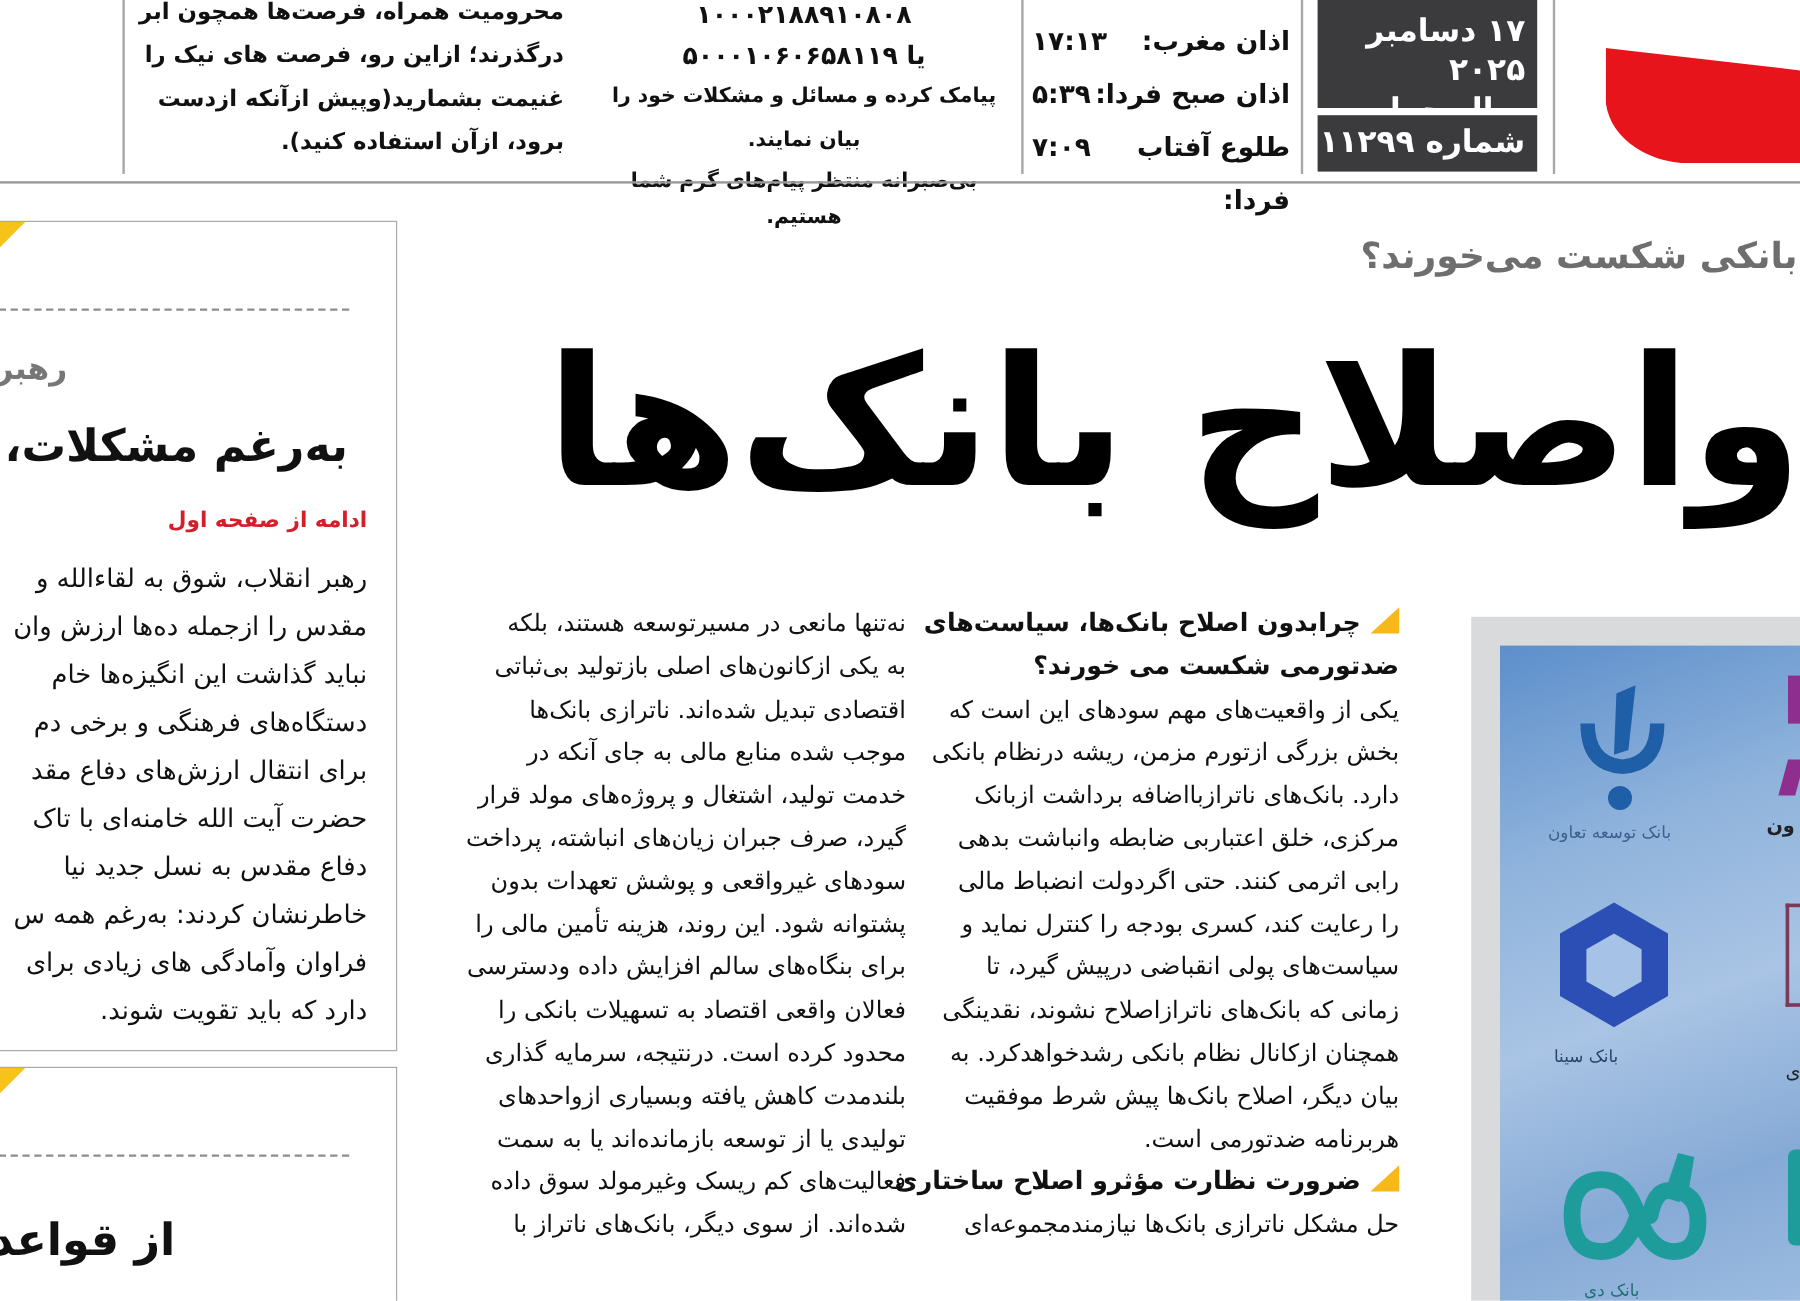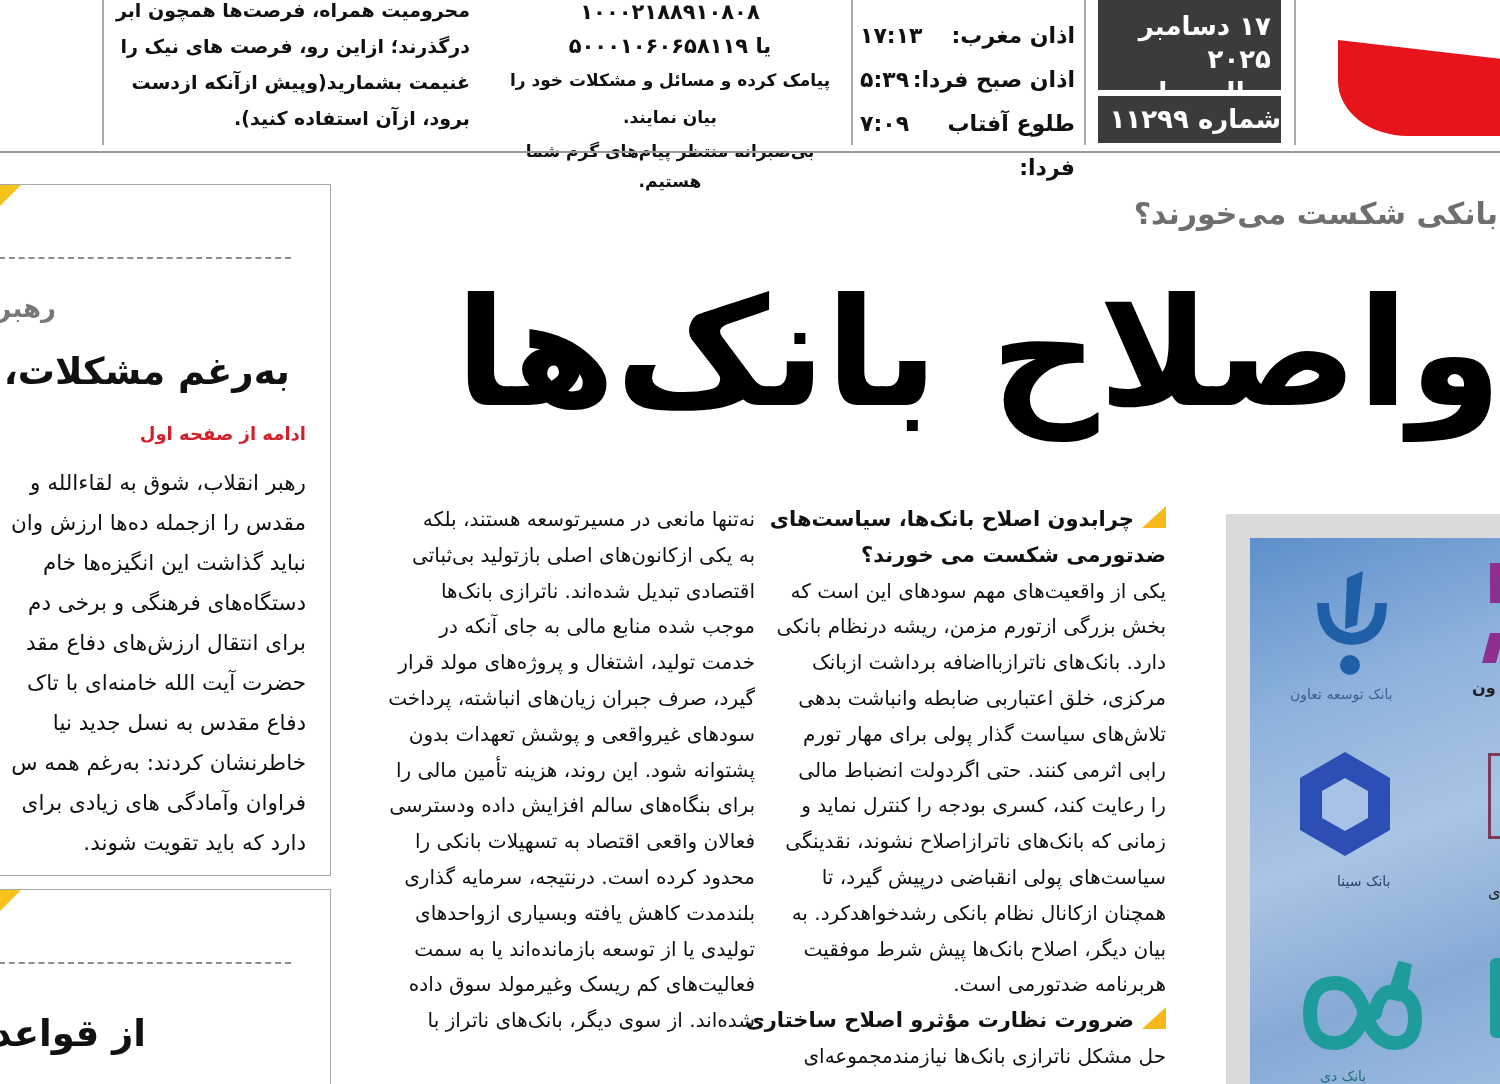--- a/index.html
+++ b/index.html
@@ -30,7 +30,7 @@
     .date-box .line { display: block; font-size: 26px; line-height: 33px; padding-right: 10px; }
     .issue-box {
       left: 1098px; top: 96px; width: 183px; height: 47px; background: #3b3b3d; color: #fff;
-      font-weight: bold; font-size: 26px; line-height: 47px; box-sizing: border-box;
+      font-weight: bold; font-size: 26px; line-height: 47px; padding-right: 10px; box-sizing: border-box;
     }
 
     .prayer { left: 860px; top: 0; width: 215px; font-weight: bold; font-size: 22px; line-height: 44px; }

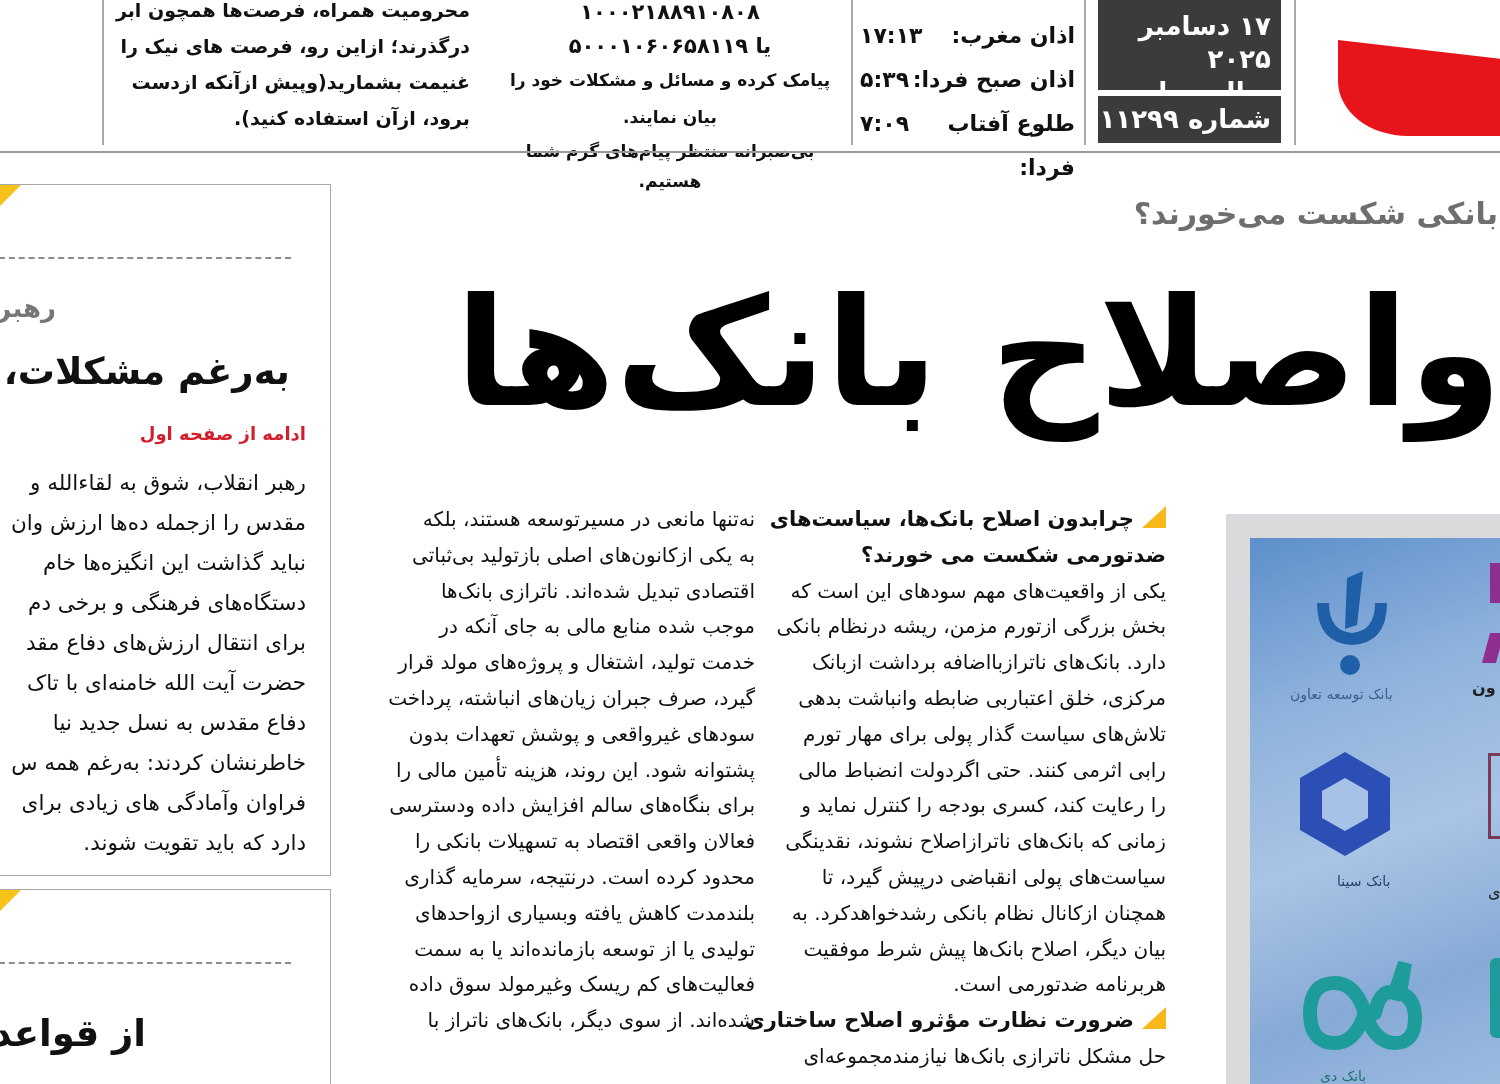--- a/index.html
+++ b/index.html
@@ -172,7 +172,6 @@
   <div>بخش بزرگی ازتورم مزمن، ریشه درنظام بانکی</div>
   <div>دارد. بانک‌های ناترازبااضافه برداشت ازبانک</div>
   <div>مرکزی، خلق اعتباربی ضابطه وانباشت بدهی</div>
-  <div>تلاش‌های سیاست گذار پولی برای مهار تورم</div>
   <div>رابی اثرمی کنند. حتی اگردولت انضباط مالی</div>
   <div>را رعایت کند، کسری بودجه را کنترل نماید و</div>
   <div>زمانی که بانک‌های ناترازاصلاح نشوند، نقدینگی</div>

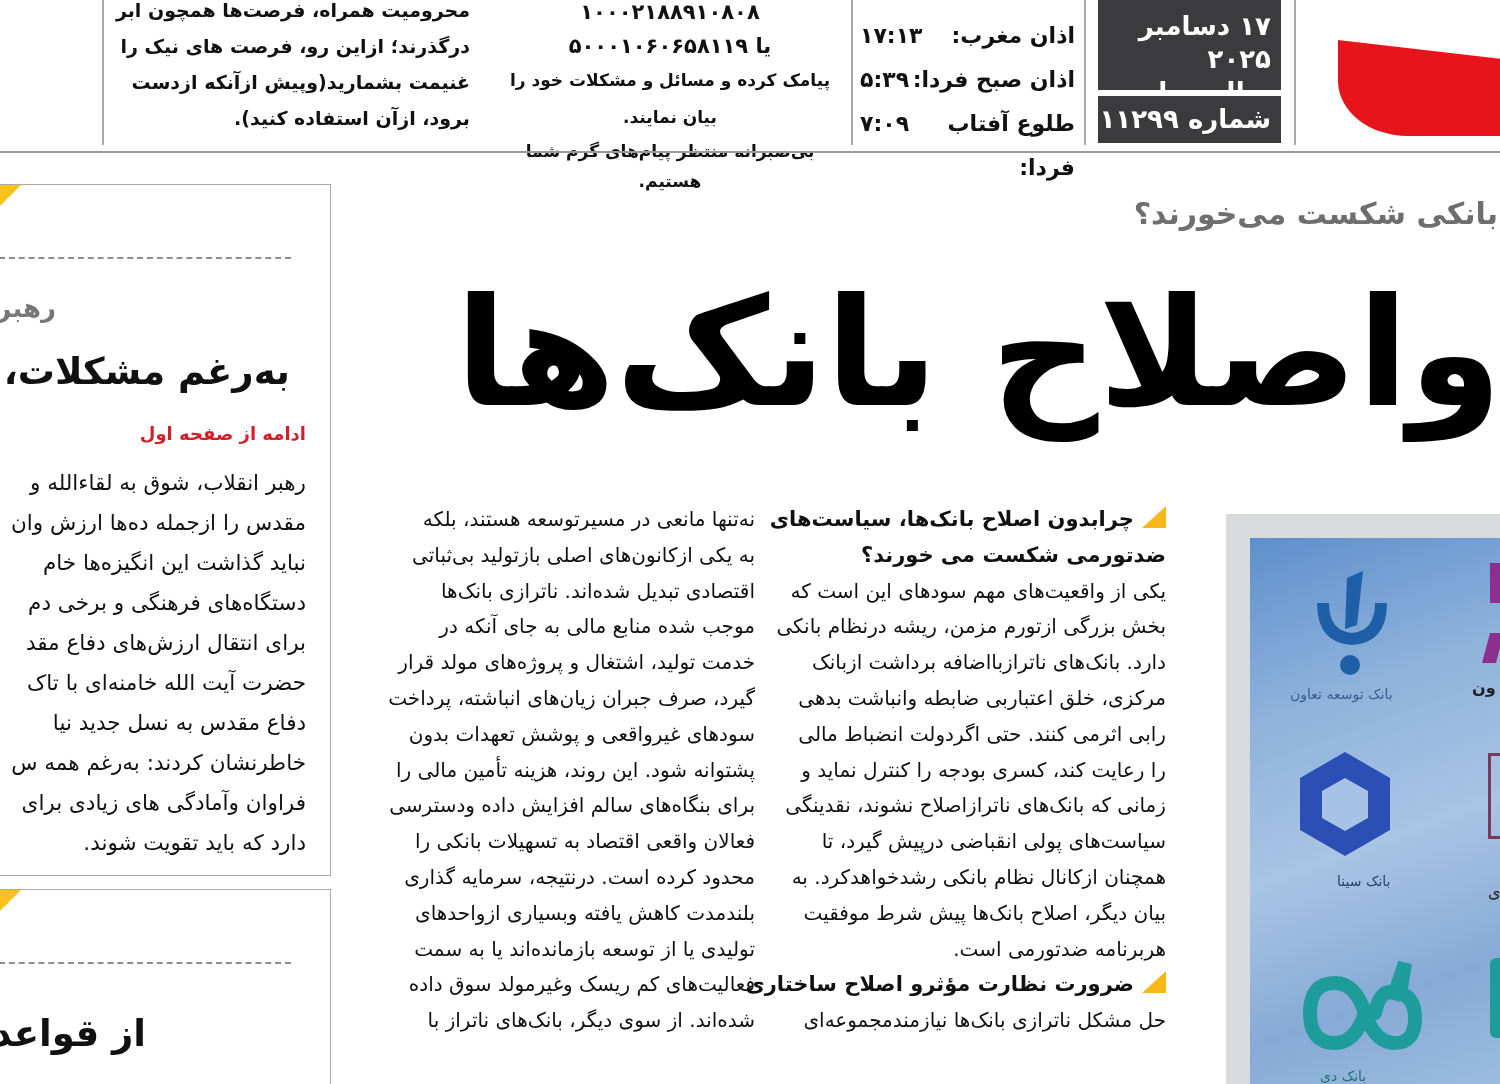--- a/index.html
+++ b/index.html
@@ -174,8 +174,8 @@
   <div>مرکزی، خلق اعتباربی ضابطه وانباشت بدهی</div>
   <div>رابی اثرمی کنند. حتی اگردولت انضباط مالی</div>
   <div>را رعایت کند، کسری بودجه را کنترل نماید و</div>
+  <div>سیاست‌های پولی انقباضی درپیش گیرد، تا</div>
   <div>زمانی که بانک‌های ناترازاصلاح نشوند، نقدینگی</div>
-  <div>سیاست‌های پولی انقباضی درپیش گیرد، تا</div>
   <div>همچنان ازکانال نظام بانکی رشدخواهدکرد. به</div>
   <div>بیان دیگر، اصلاح بانک‌ها پیش شرط موفقیت</div>
   <div>هربرنامه ضدتورمی است.</div>

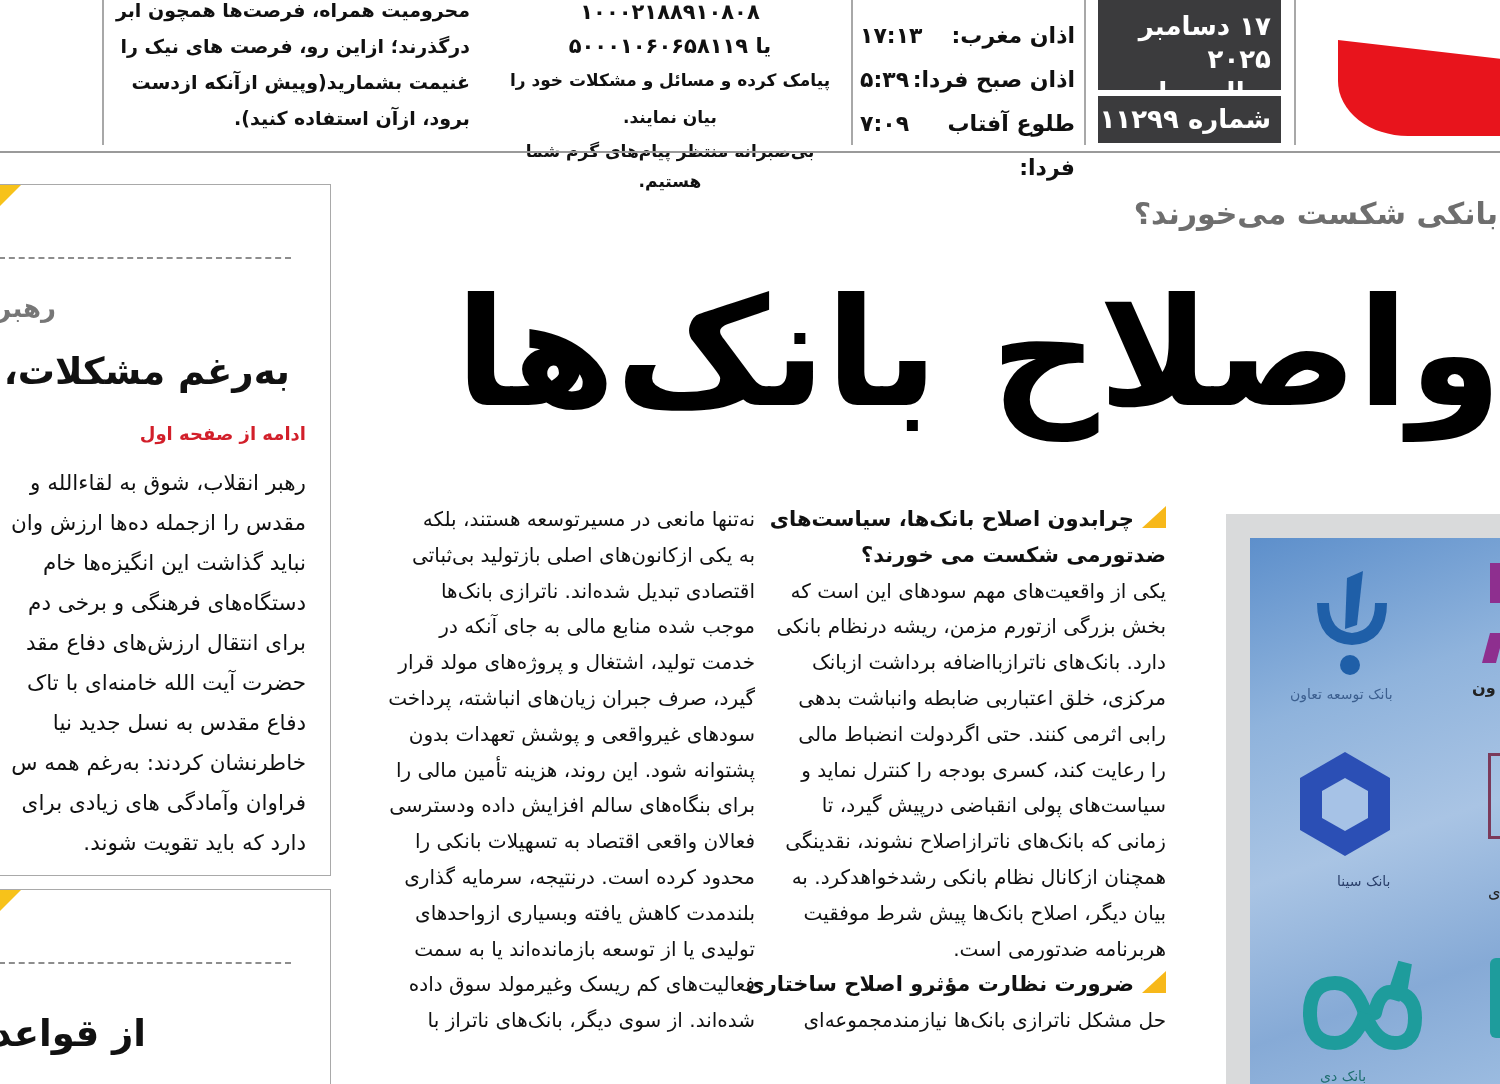--- a/index.html
+++ b/index.html
@@ -215,7 +215,7 @@
     <polygon points="55,4 100,30 100,82 55,108 10,82 10,30" fill="#2b4fb5"></polygon>
     <polygon points="55,30 78,43 78,70 55,83 32,70 32,43" fill="#a6c2e6"></polygon>
   </svg>
-  <div class="abs" style="left:45px; top:335px; font-size:14px; color:#2a3f6a; direction:rtl;margin-left:42px;">بانک سینا</div>
+  <div class="abs" style="left:45px; top:335px; font-size:14px; color:#2a3f6a; direction:rtl;">بانک سینا</div>
 
   <svg class="logo" style="left:40px; top:420px;" width="140" height="110" viewBox="0 0 140 110">
     <path d="M20 55 Q20 25 45 25 Q65 25 75 55 Q85 85 105 85 Q125 85 125 60 Q125 40 110 35 L115 5 L105 35 Q90 30 85 55" fill="none" stroke="#1e9c9c" stroke-width="14" stroke-linecap="round"></path>

